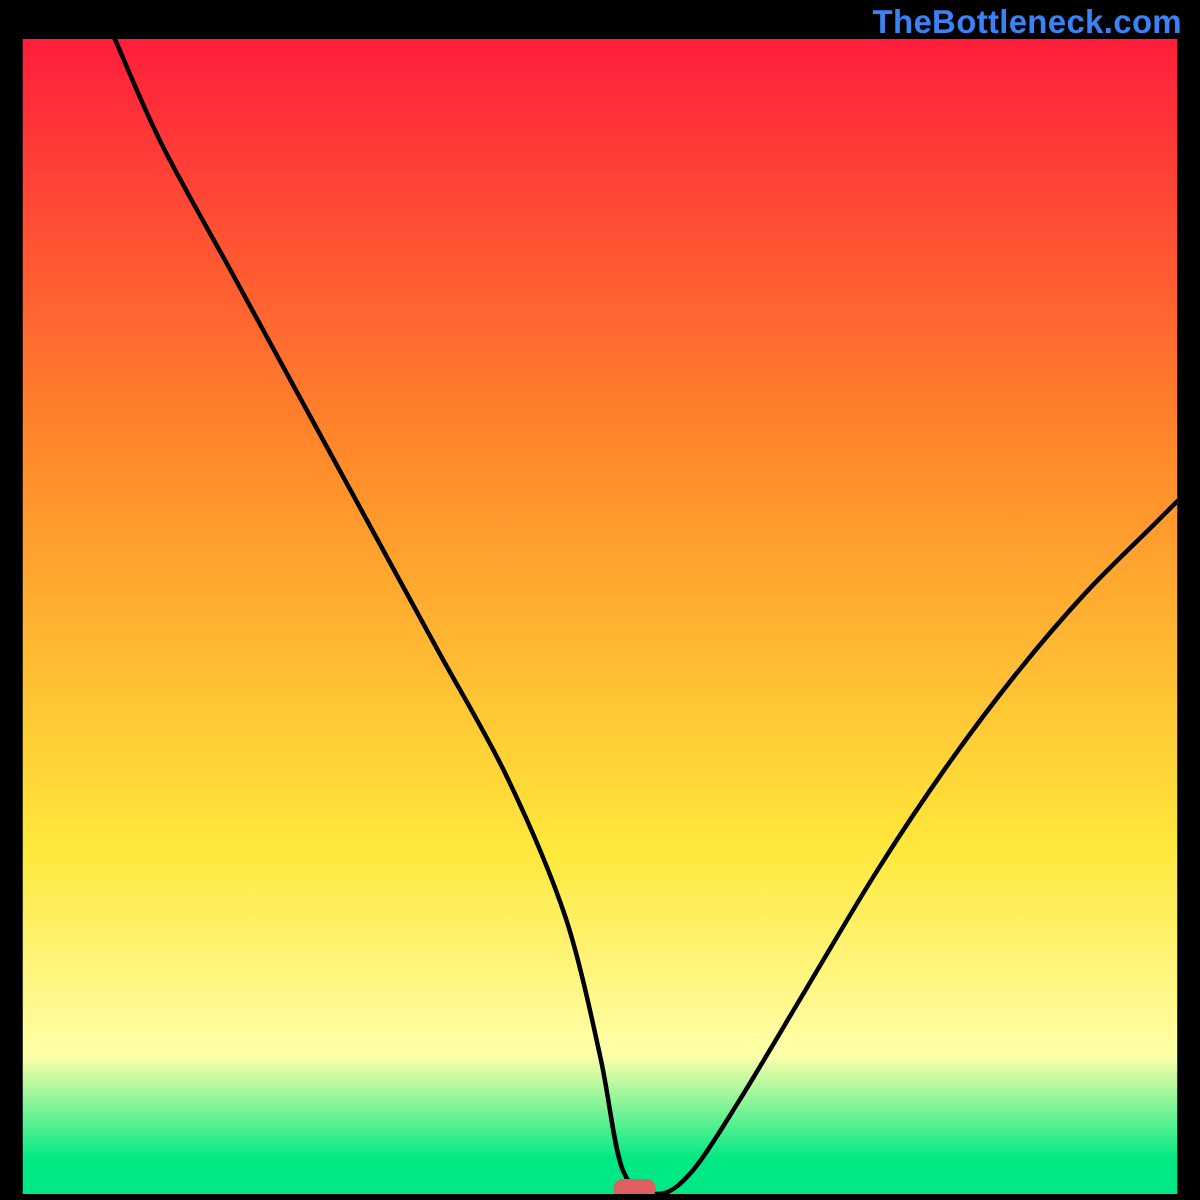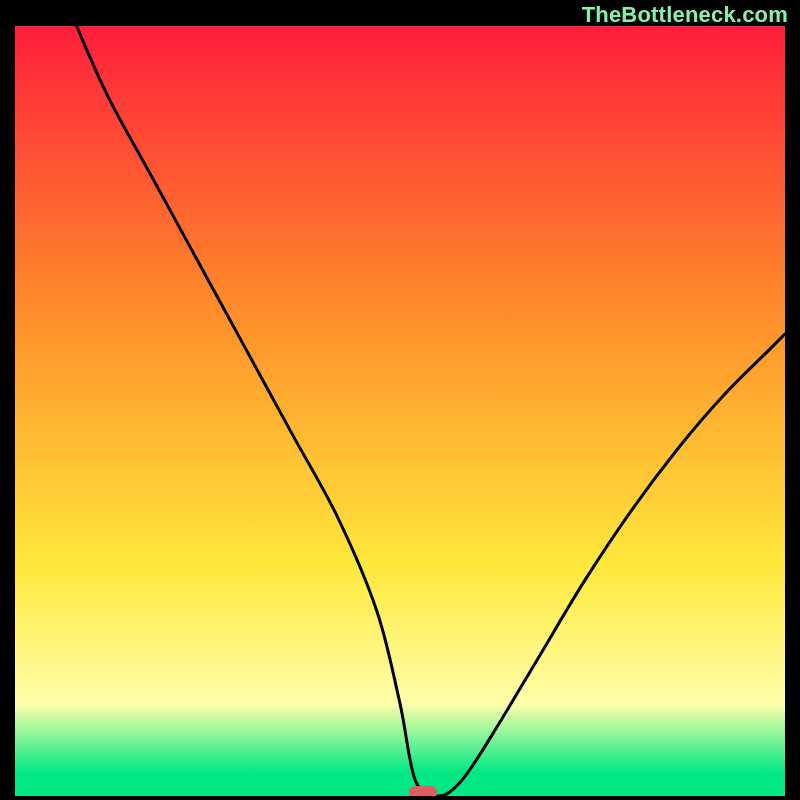--- a/index.html
+++ b/index.html
@@ -23,7 +23,7 @@
     font-family: Arial, Helvetica, sans-serif;
     font-size: 22px;
     font-weight: 600;
-    color: #86efac;
+    color: #3b82f6;
     letter-spacing: 0.2px;
   }
   svg.plot {

